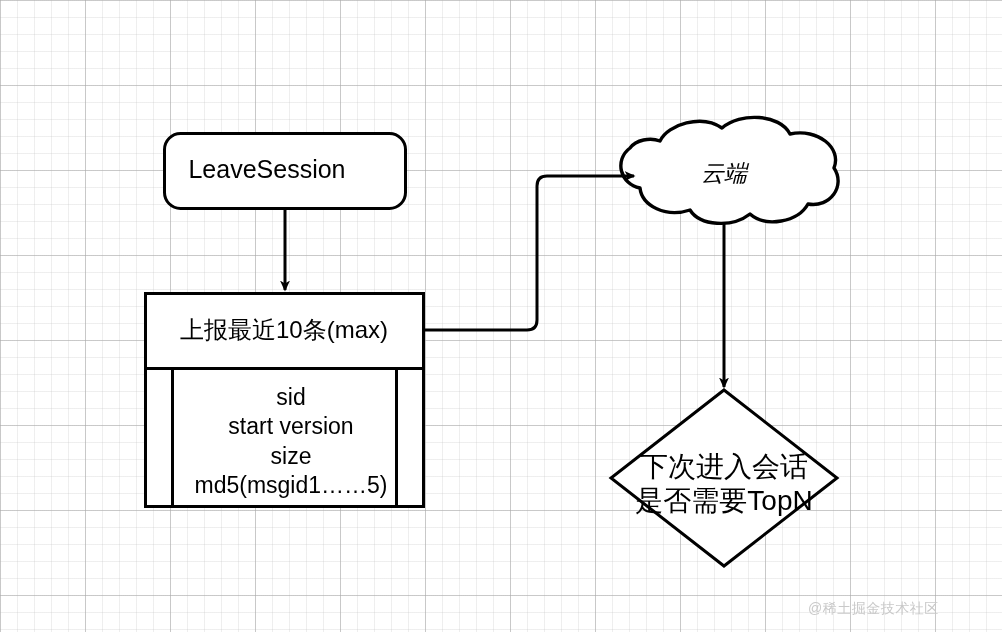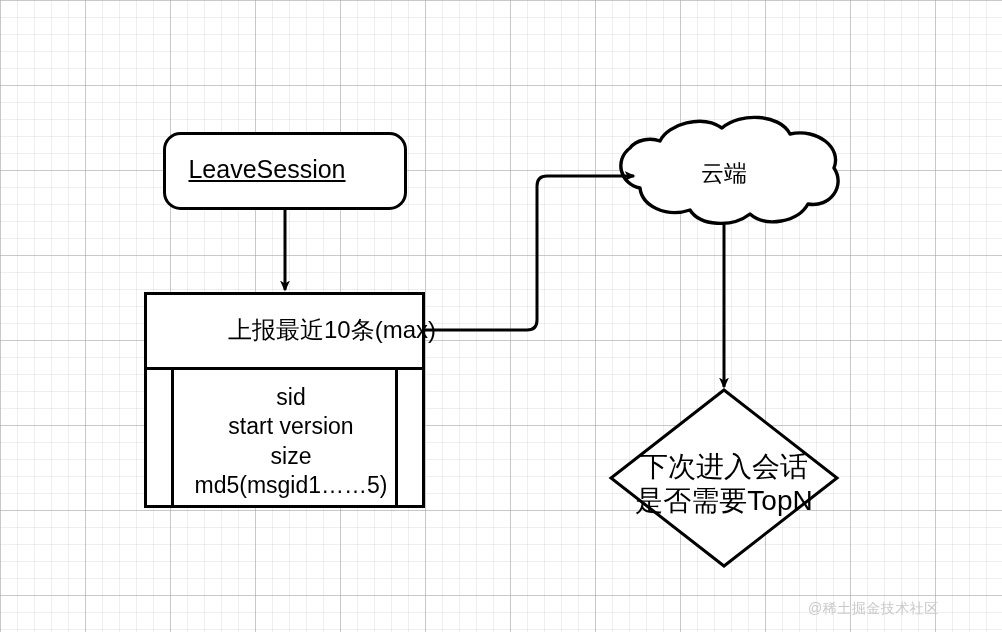--- a/index.html
+++ b/index.html
@@ -46,7 +46,6 @@
     top: 155px;
     width: 206px;
     font-size: 25px;
-    text-decoration: underline;
   }
   #report-header-label {
     left: 144px;

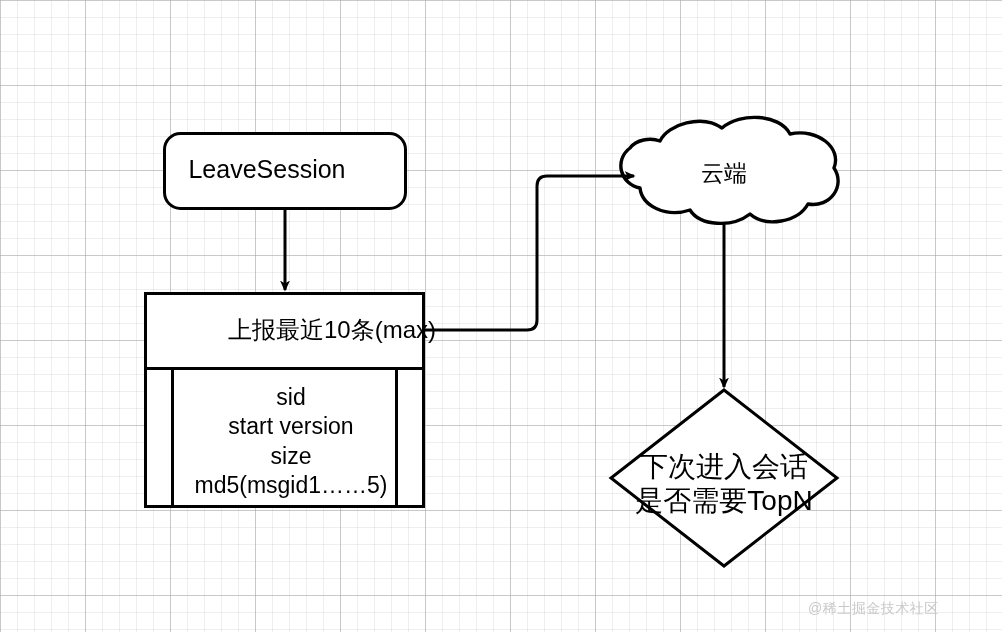--- a/index.html
+++ b/index.html
@@ -66,6 +66,7 @@
     top: 160px;
     width: 152px;
     font-size: 23px;
+    font-style: italic;
   }
   #decision-label {
     left: 624px;

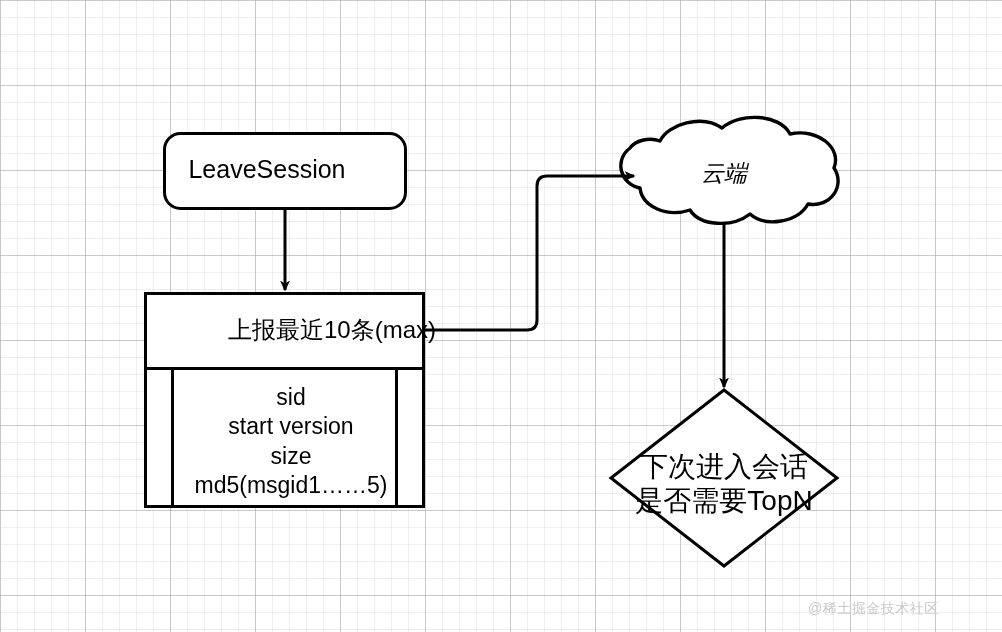--- a/index.html
+++ b/index.html
@@ -52,7 +52,6 @@
     top: 316px;
     width: 280px;
     font-size: 24px;
-    margin-left: 48px;
   }
   #report-fields-label {
     left: 172px;

